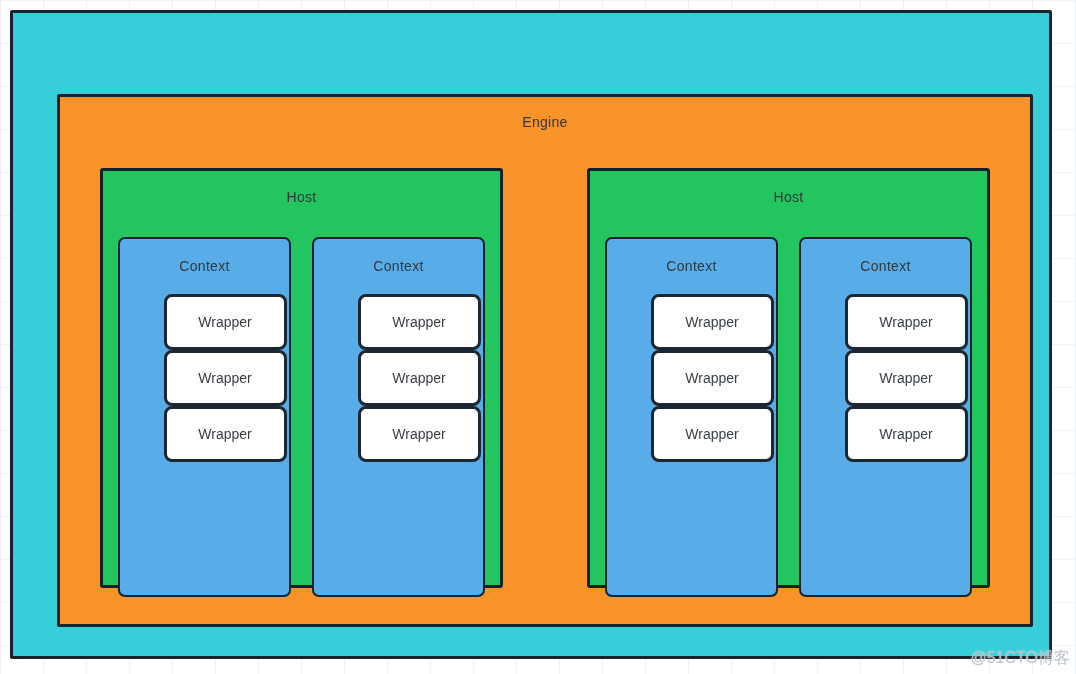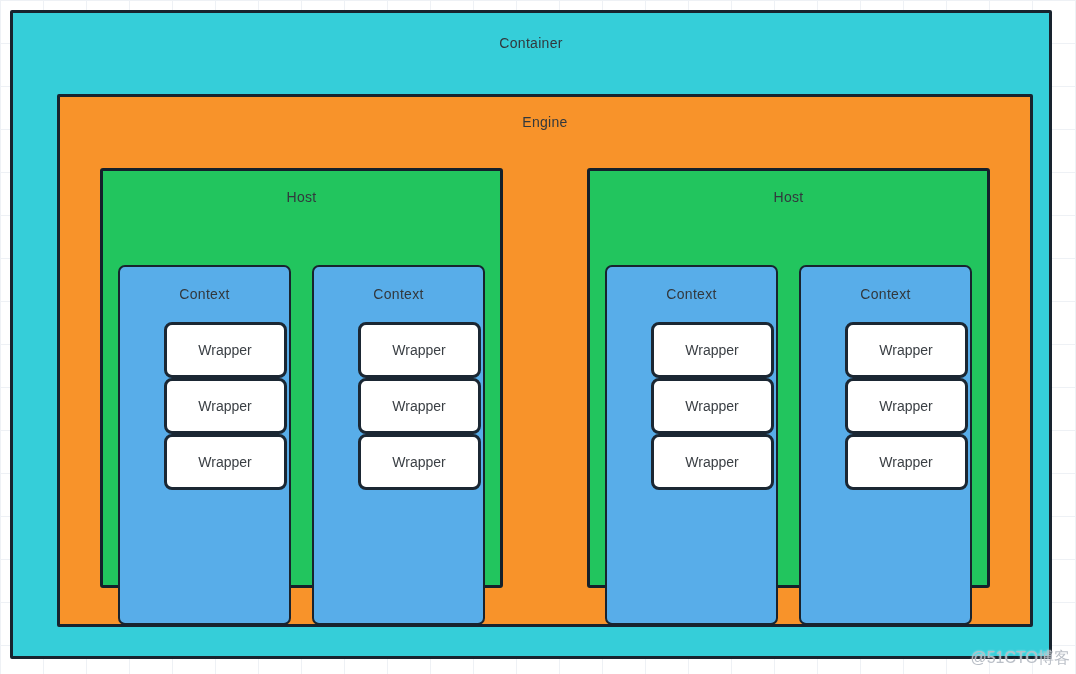--- a/index.html
+++ b/index.html
@@ -108,7 +108,6 @@
 <div class="stage">
 
   <div class="container-box">
-    <div class="box-label container-label">Container</div>
 
     <div class="engine-box">
       <div class="box-label engine-label">Engine</div>

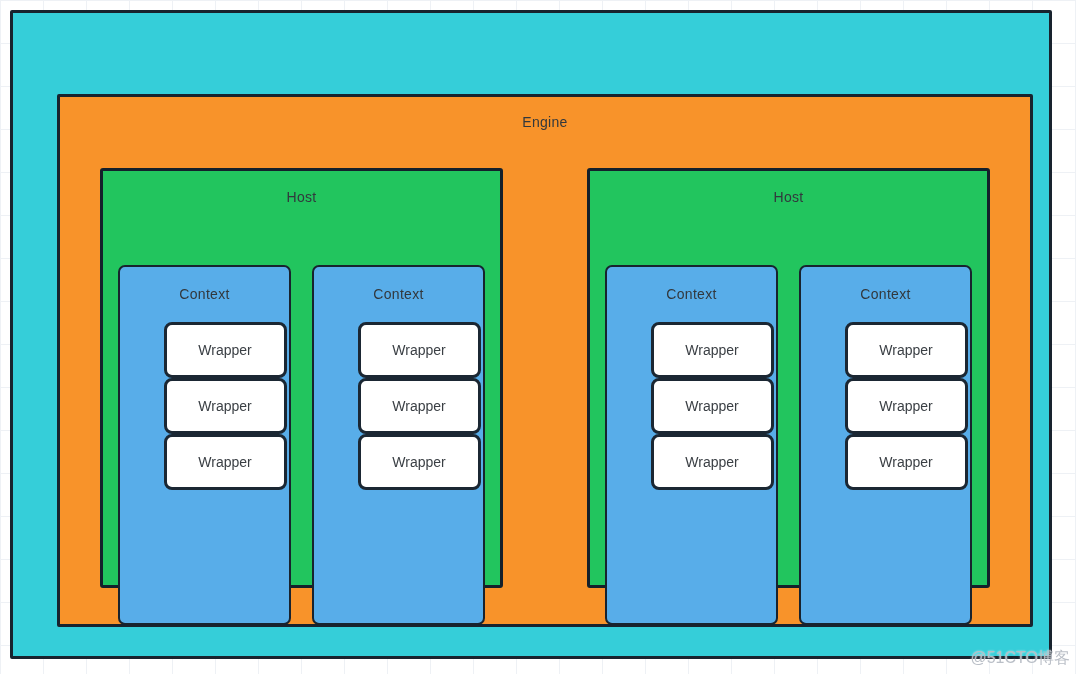--- a/index.html
+++ b/index.html
@@ -69,7 +69,6 @@
     border: 2px solid #18232e;
     border-radius: 7px;
     box-sizing: border-box;
-    margin-top: 28px;
   }
   .context-label { margin-top: 19px; }
   .wrappers-col {

